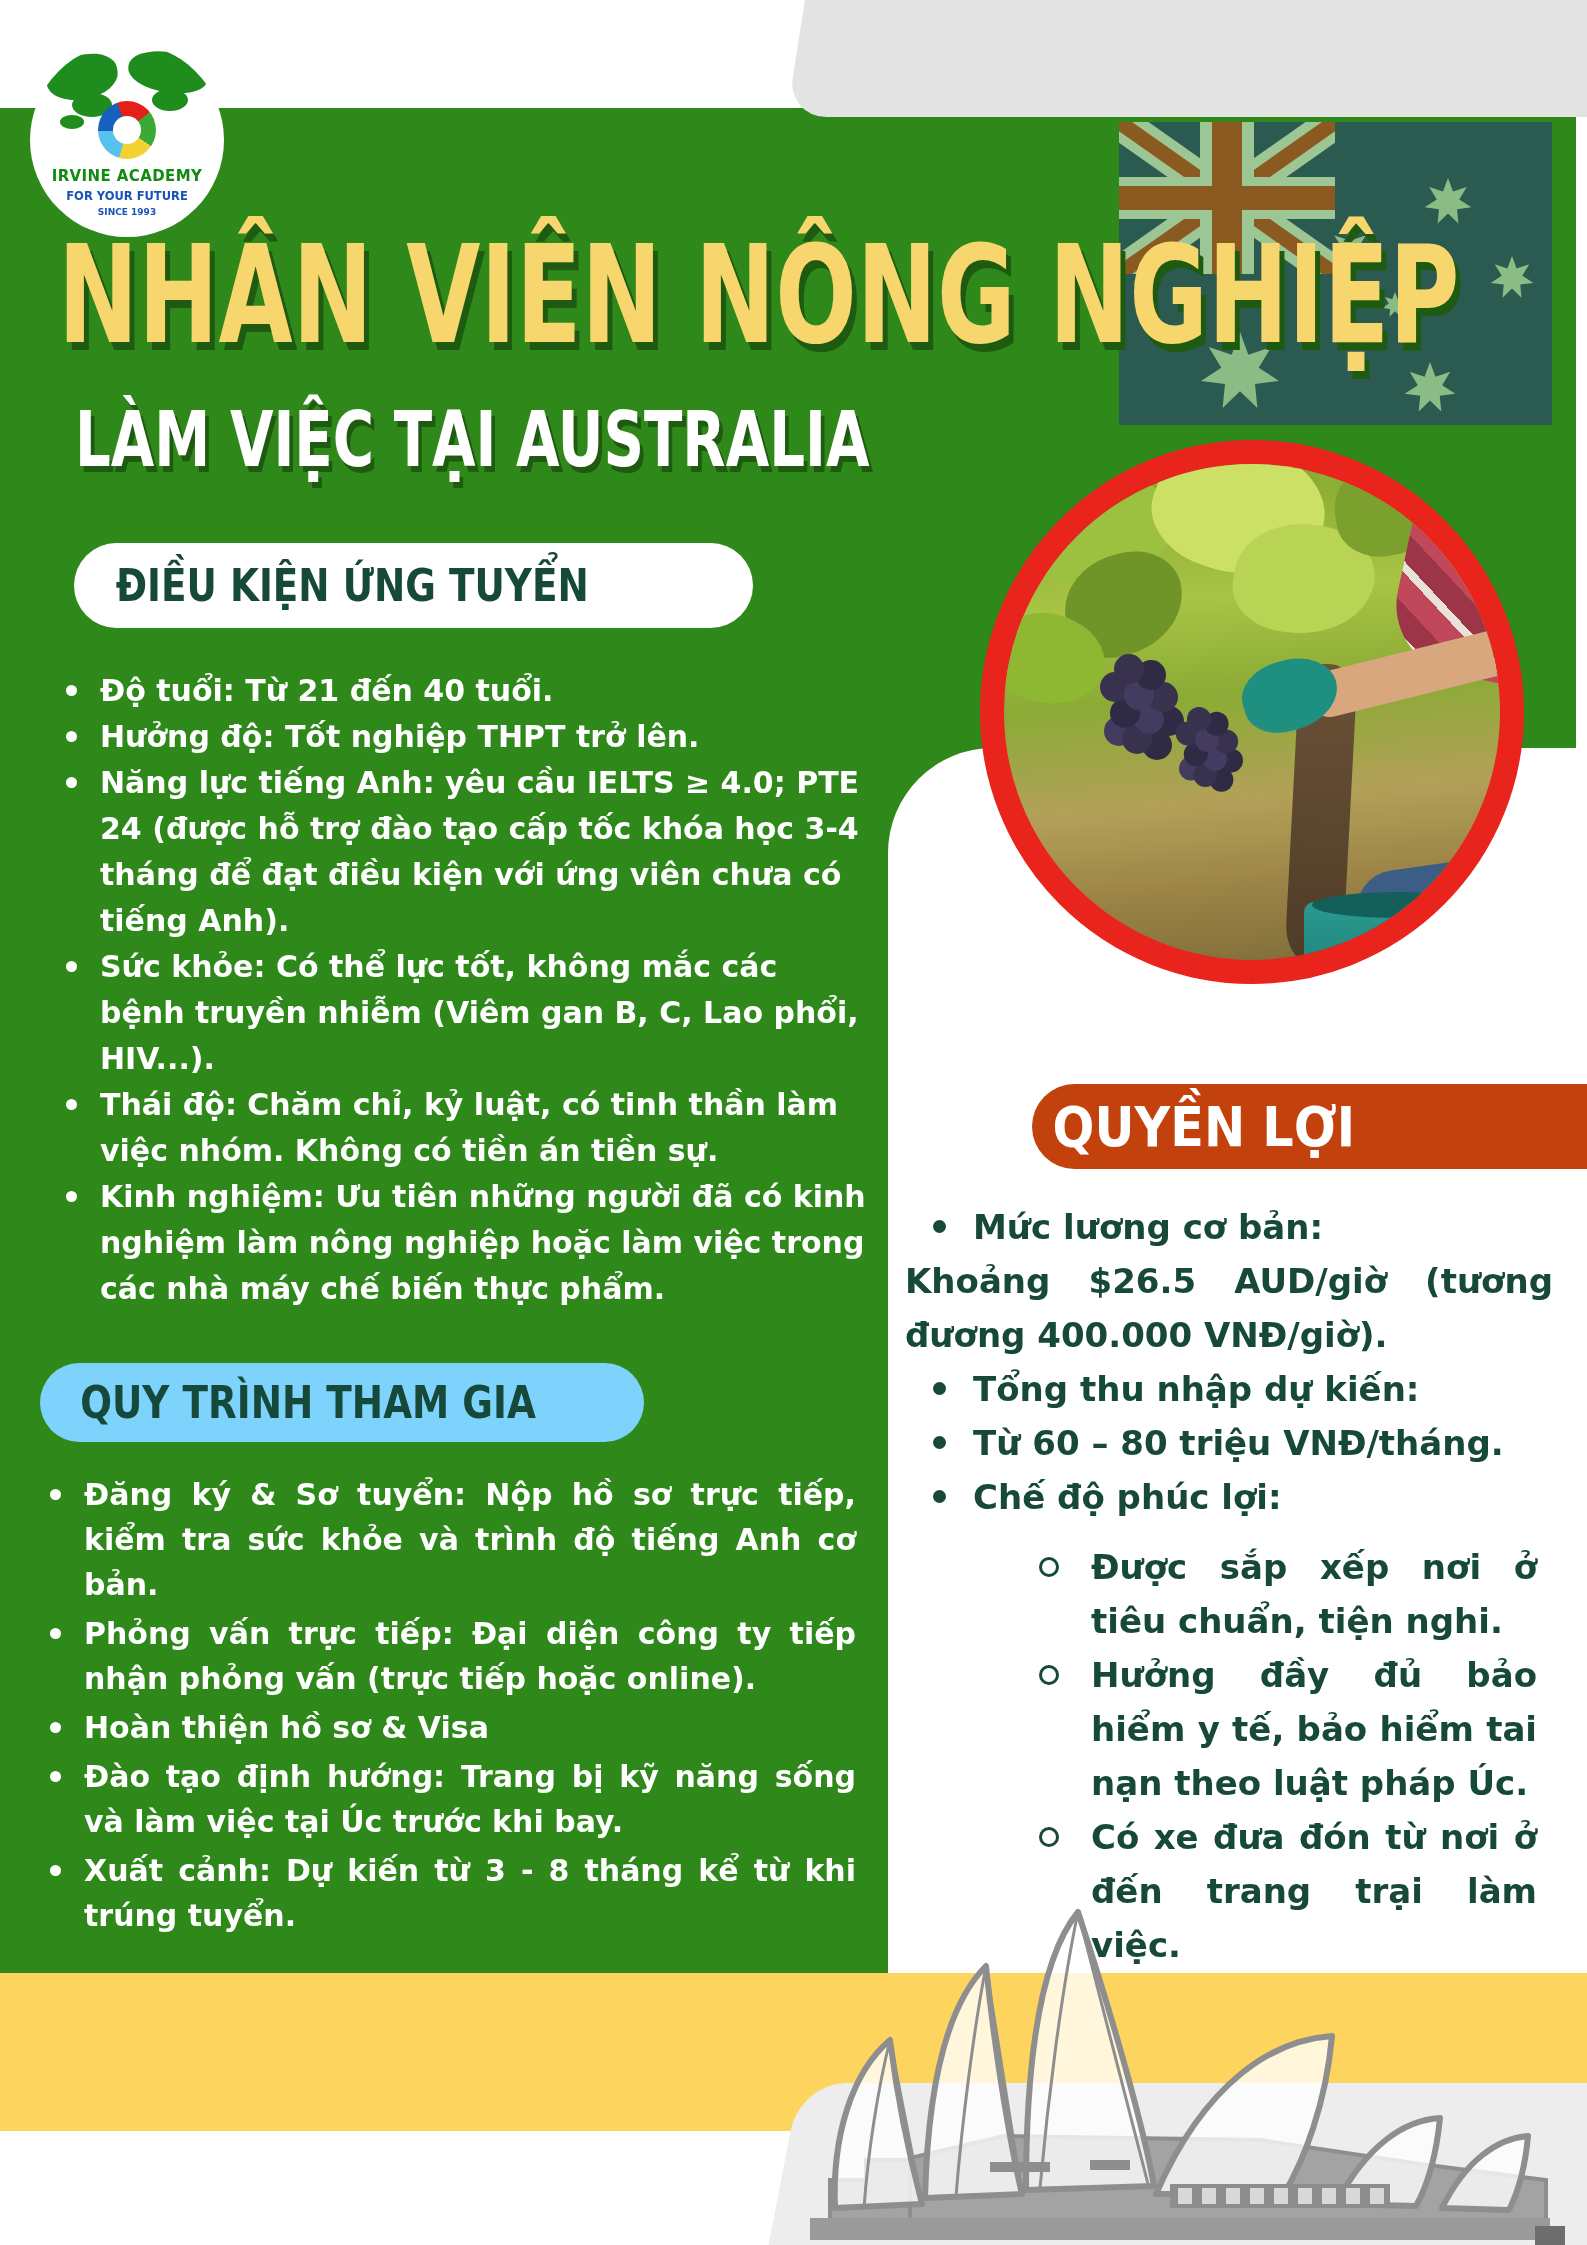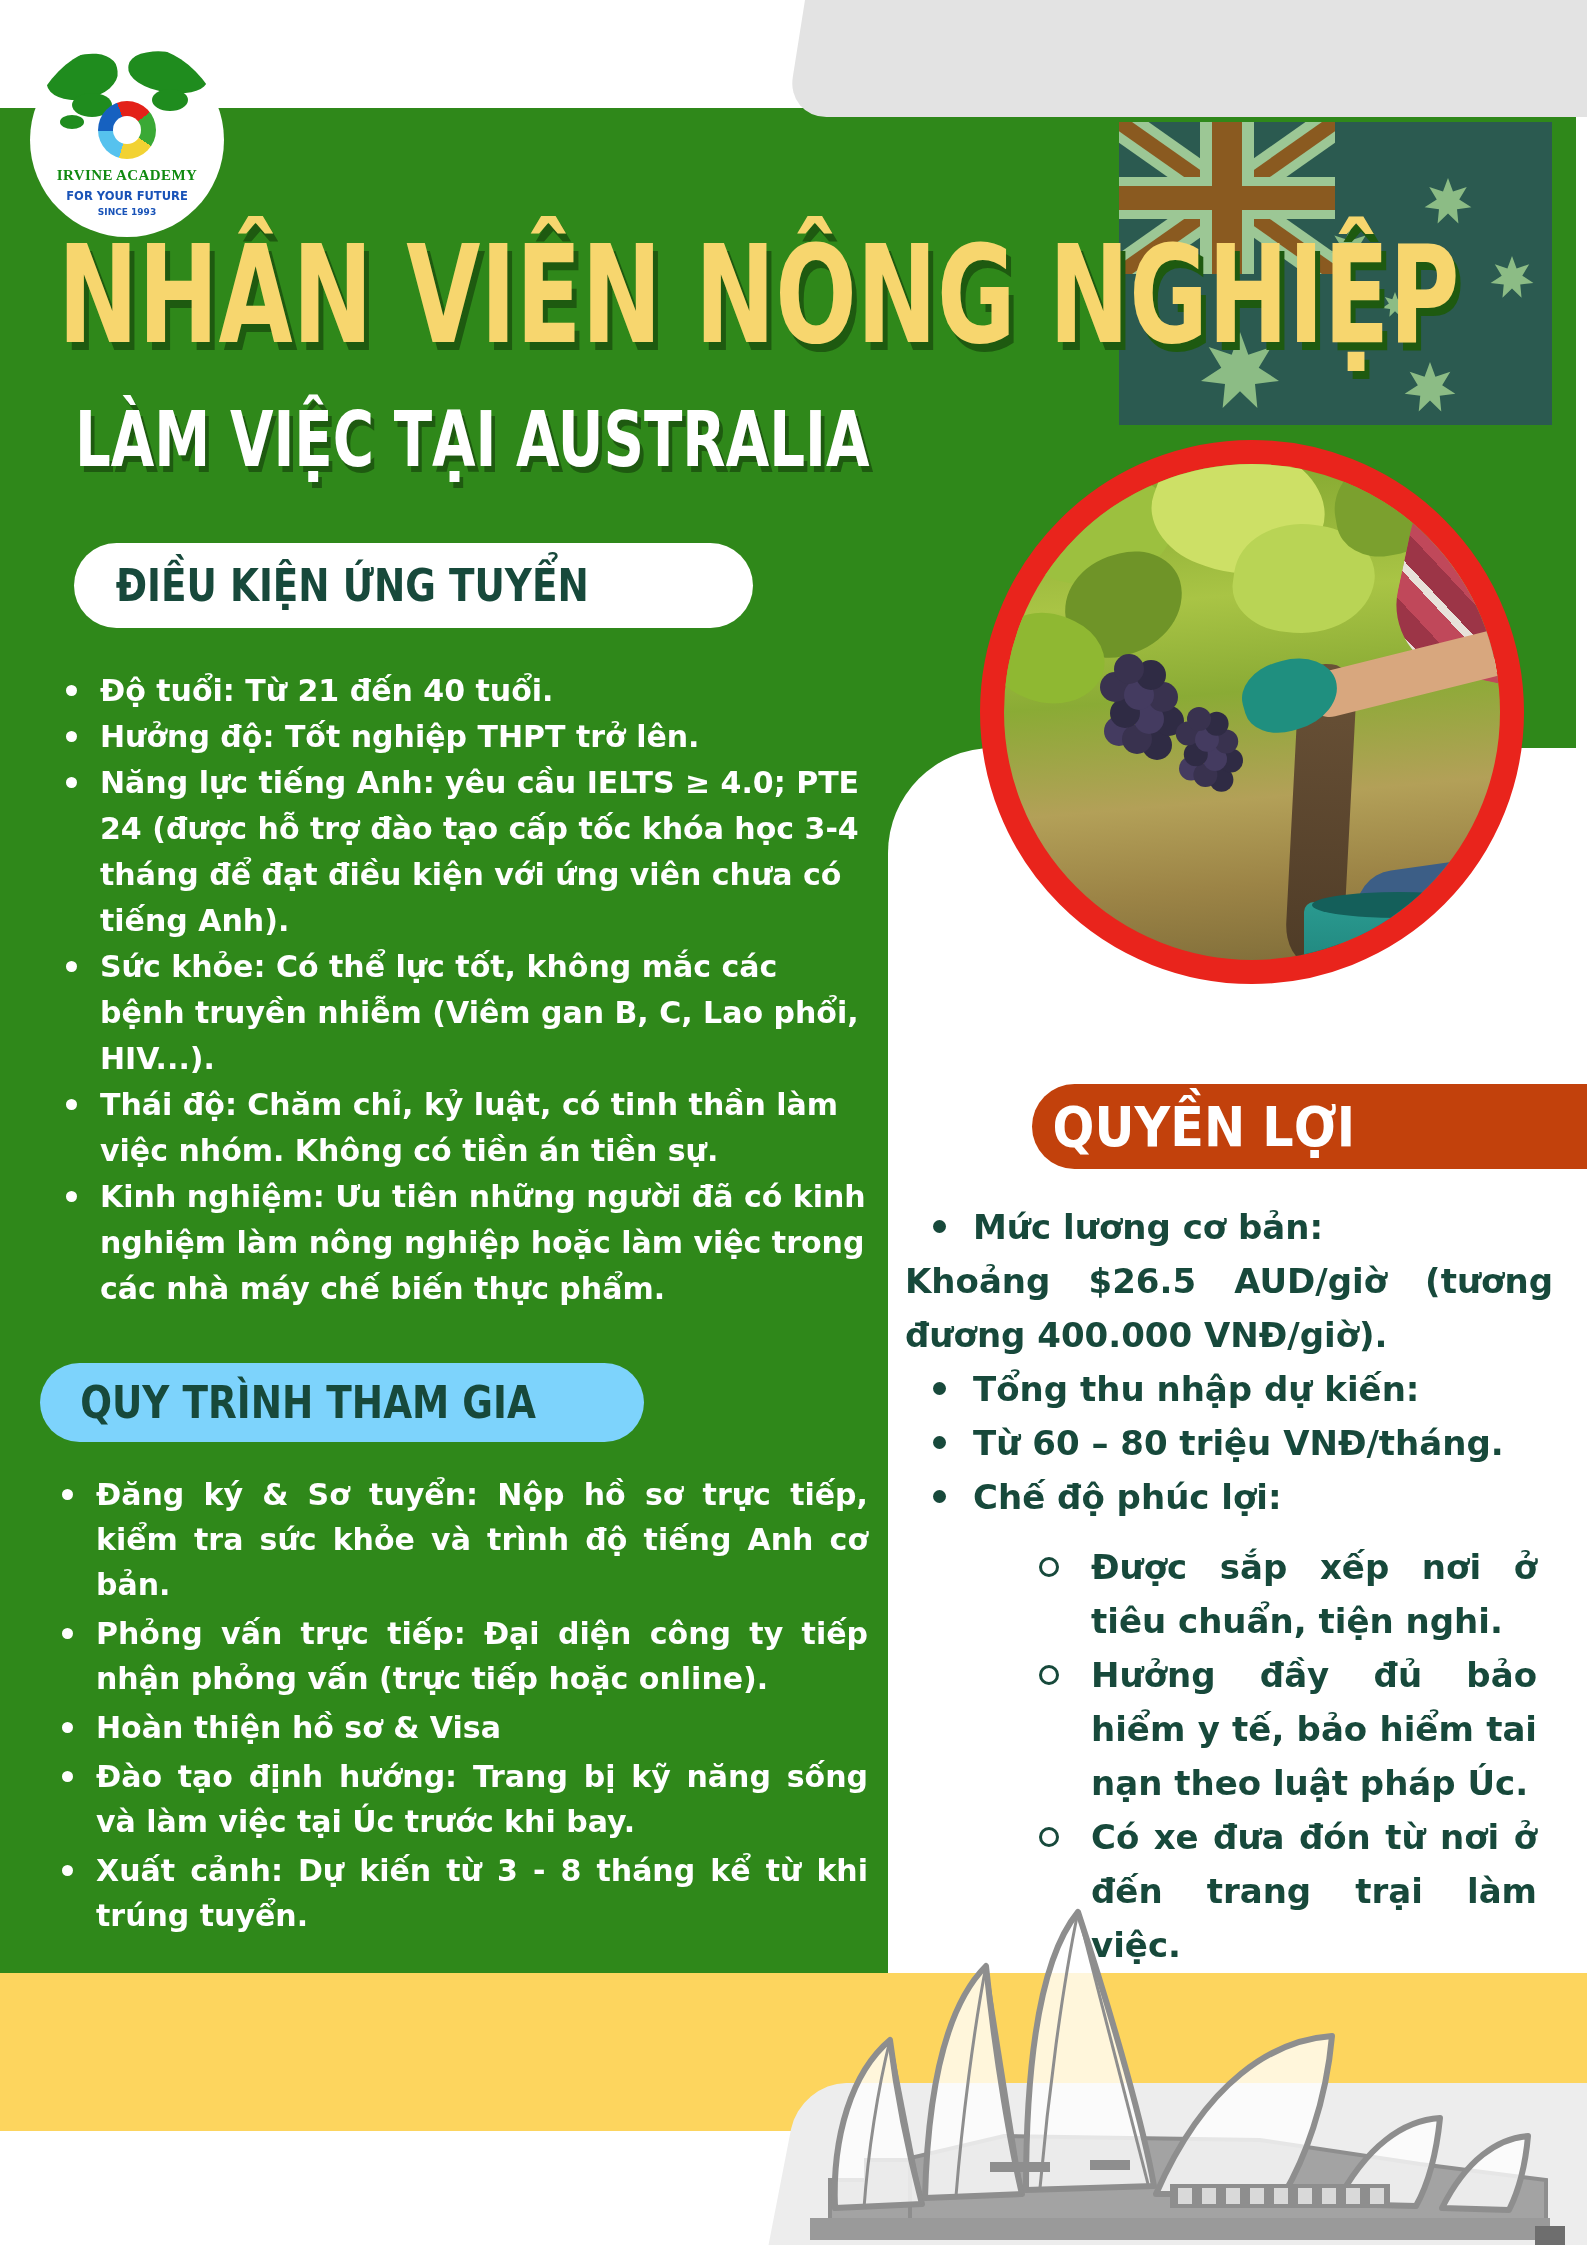--- a/index.html
+++ b/index.html
@@ -25,7 +25,7 @@
         background:conic-gradient(from -20deg,#e32119 0 20%,#3aa935 20% 40%,#f2d233 40% 60%,#56c2ee 60% 80%,#1661c0 80% 100%);}
   .ring::after{content:"";position:absolute;left:15px;top:15px;width:28px;height:28px;border-radius:50%;background:#fff;}
   .logo-brand{position:absolute;left:0;top:124px;width:194px;text-align:center;
-              font-size:15px;font-weight:700;color:#108a10;letter-spacing:.4px;font-family:Liberation Serif, serif;}
+              font-size:15px;font-weight:700;color:#108a10;letter-spacing:.4px;}
   .logo-tagline{position:absolute;left:0;top:146px;width:194px;text-align:center;
               font-size:11.5px;font-weight:700;color:#1953b8;}
   .logo-since{position:absolute;left:0;top:164px;width:194px;text-align:center;

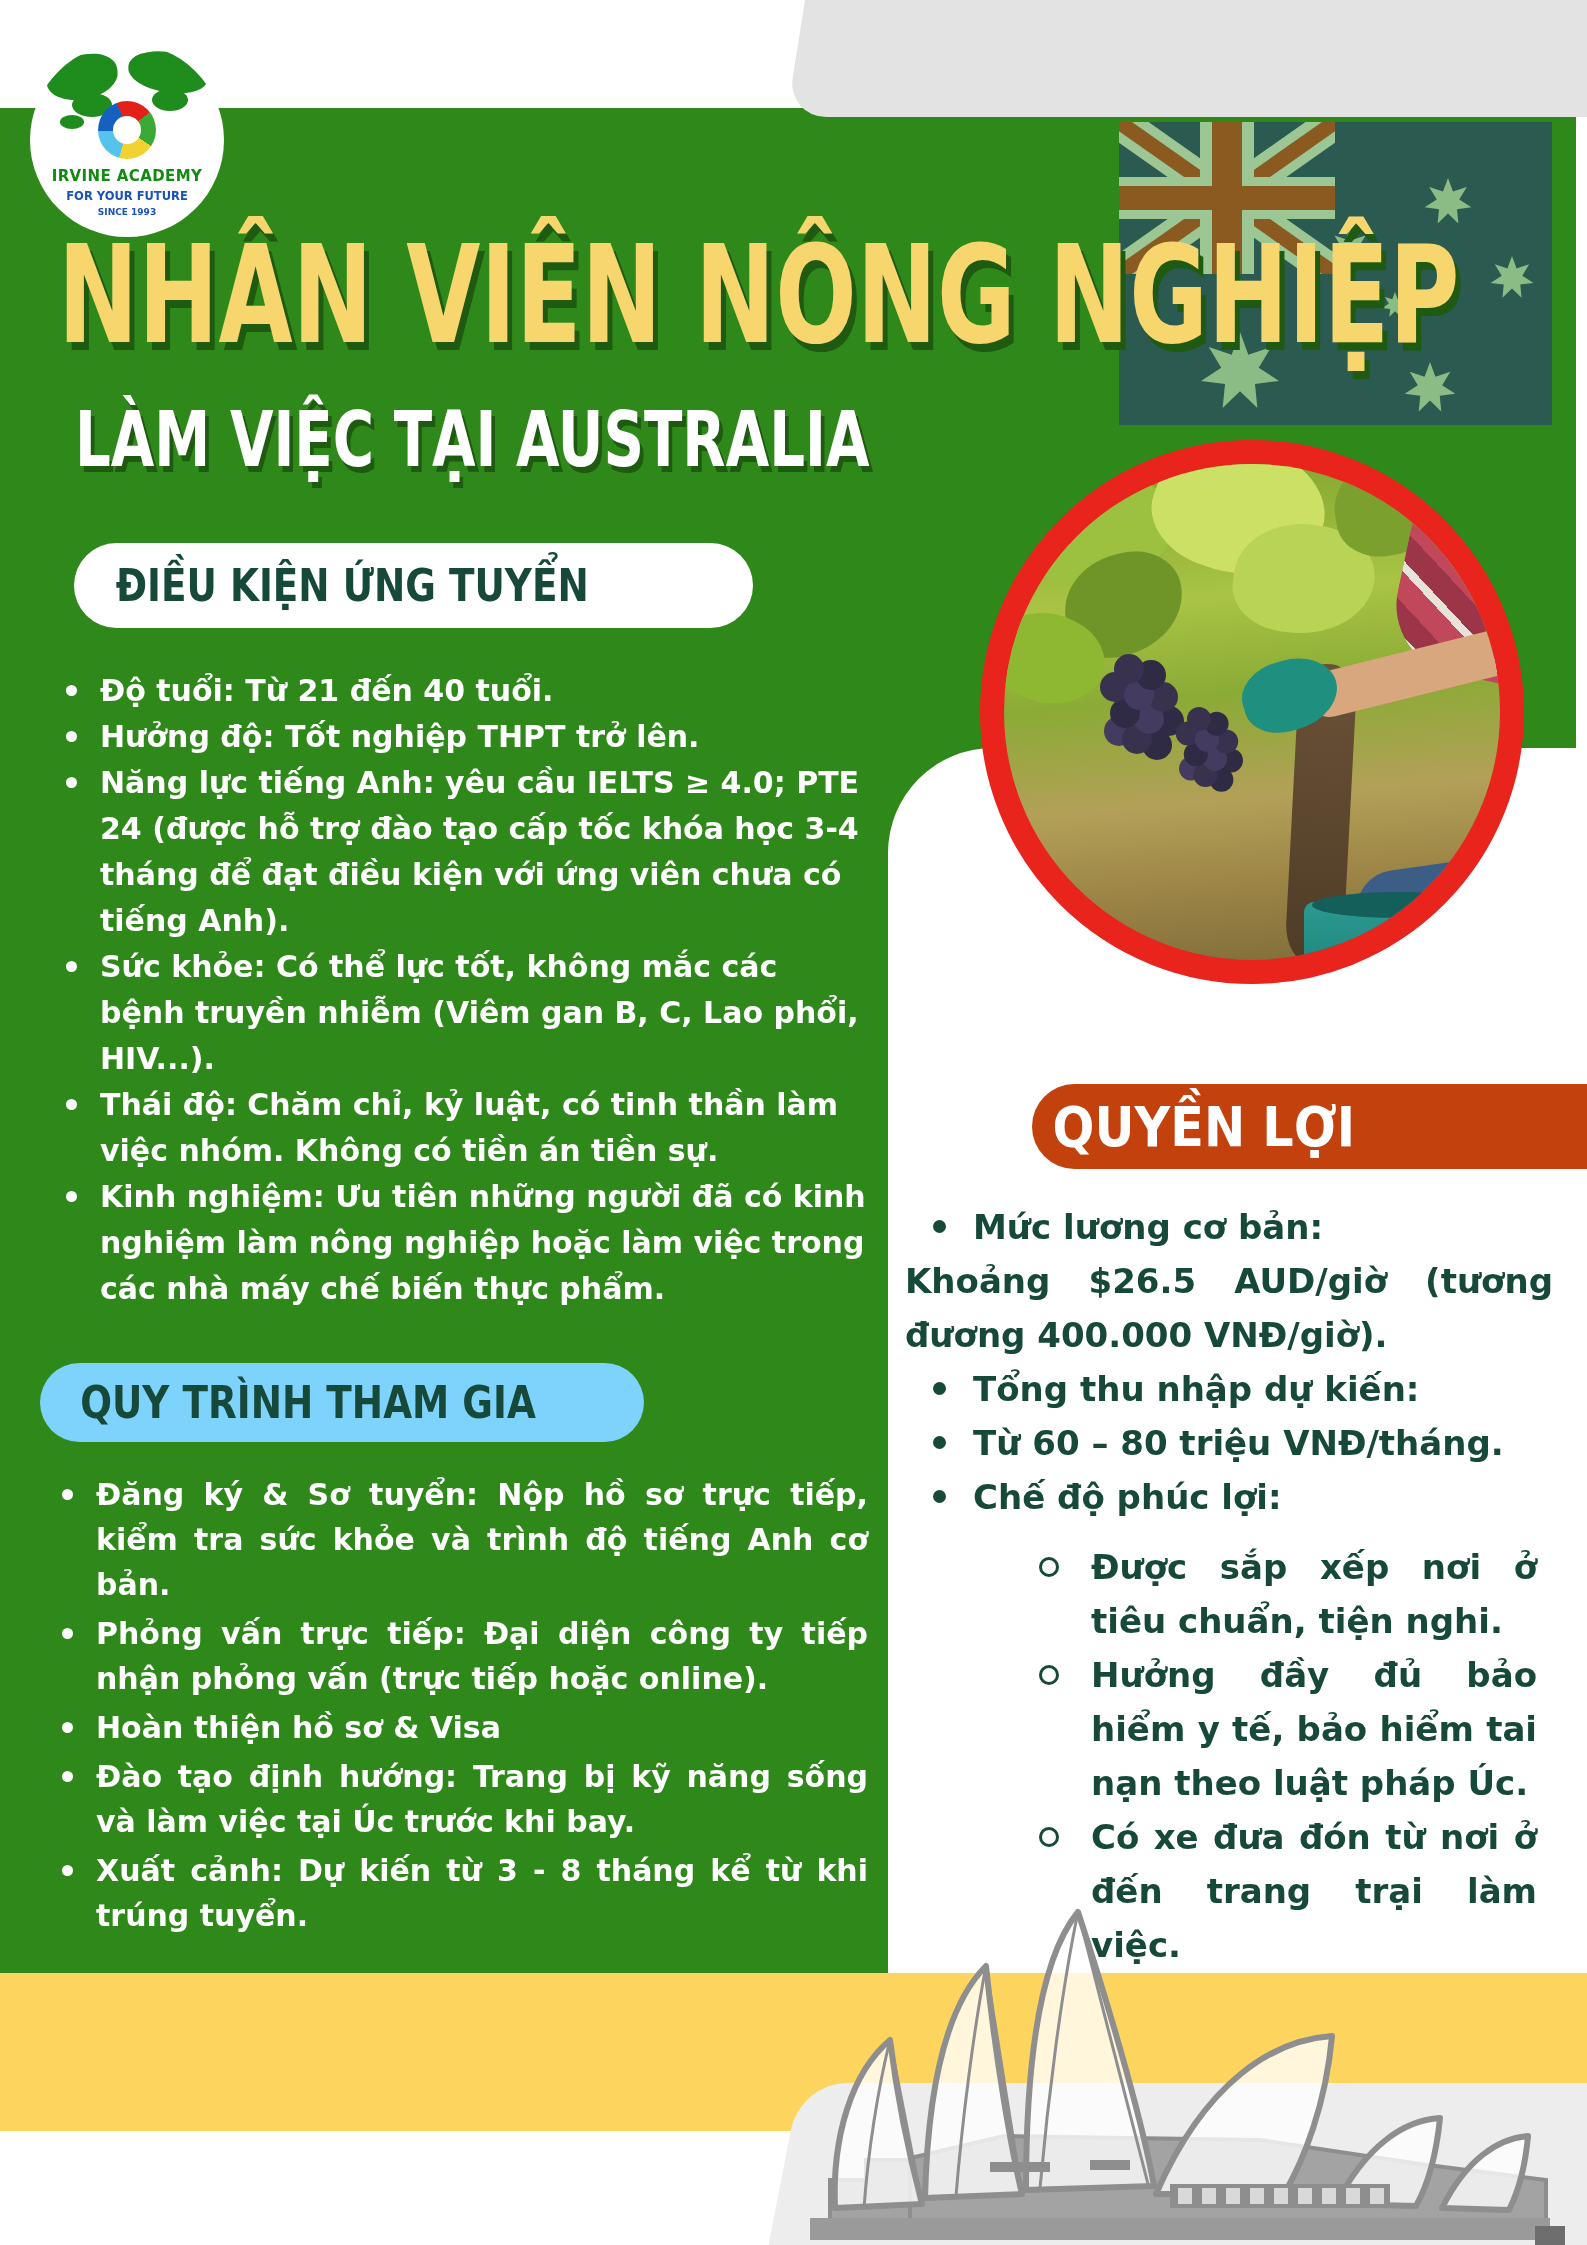--- a/index.html
+++ b/index.html
@@ -75,7 +75,7 @@
   
   .list{z-index:4;color:#ffffff;font-weight:700;}
   .req-list{left:60px;top:668px;width:812px;font-size:30px;line-height:46px;}
-  .proc-list{left:56px;top:1472px;width:812px;font-size:30px;line-height:45px;}
+  .proc-list{left:44px;top:1472px;width:812px;font-size:30px;line-height:45px;}
   .list ul{margin:0;padding:0;list-style:none;}
   .list li{position:relative;padding-left:40px;}
   .proc-list li{text-align:justify;margin-bottom:4px;}

